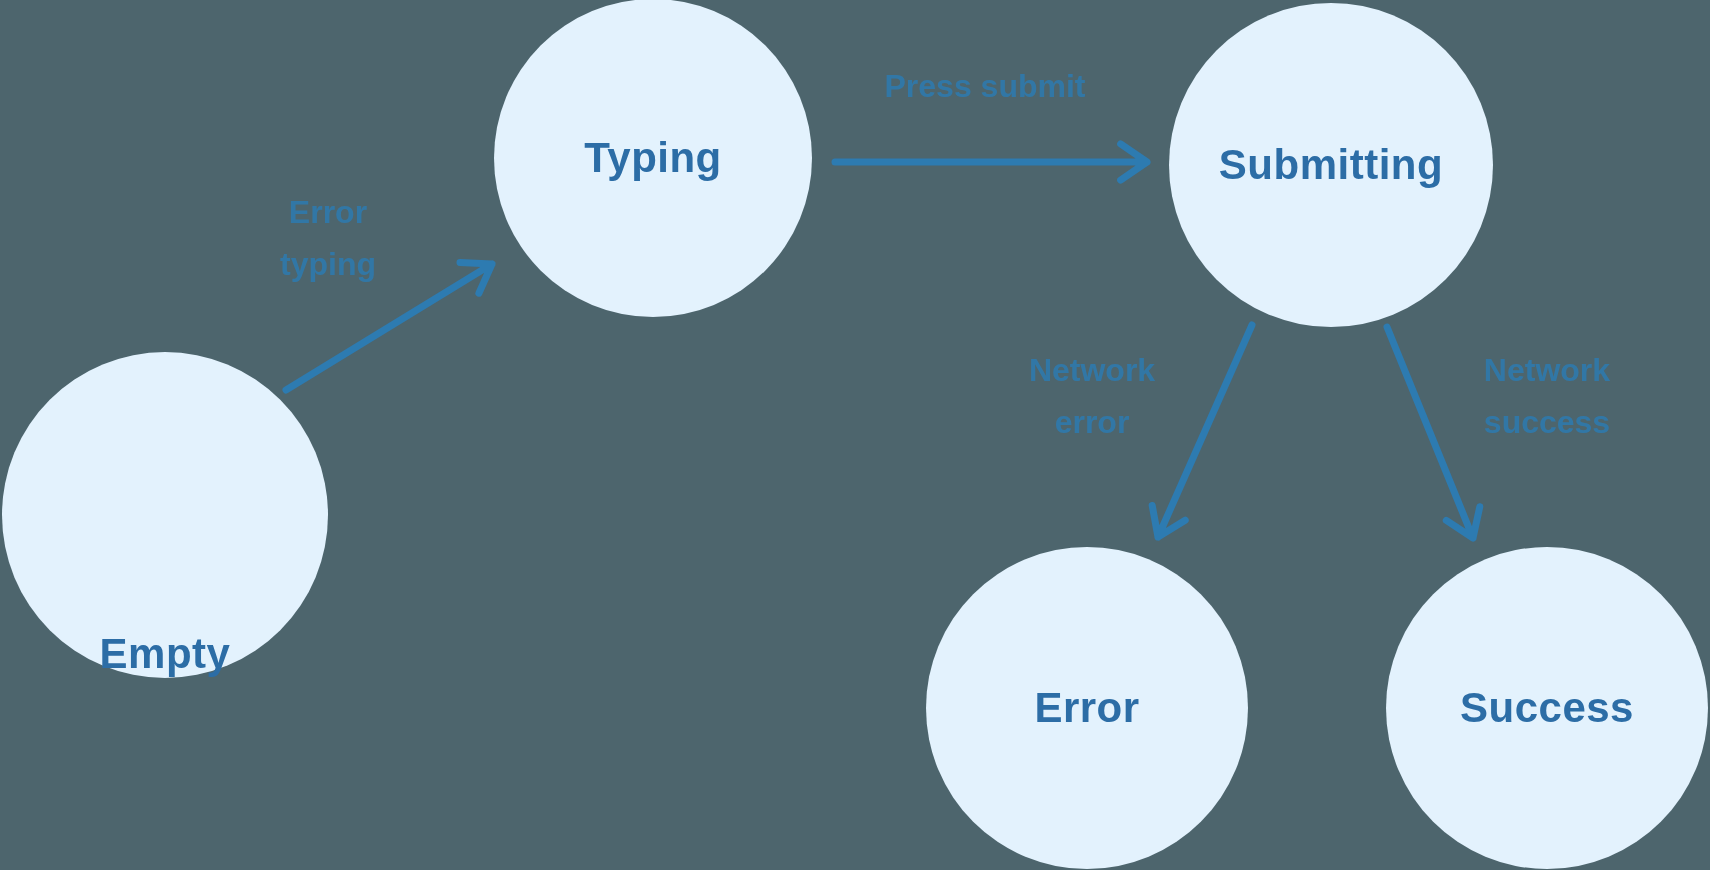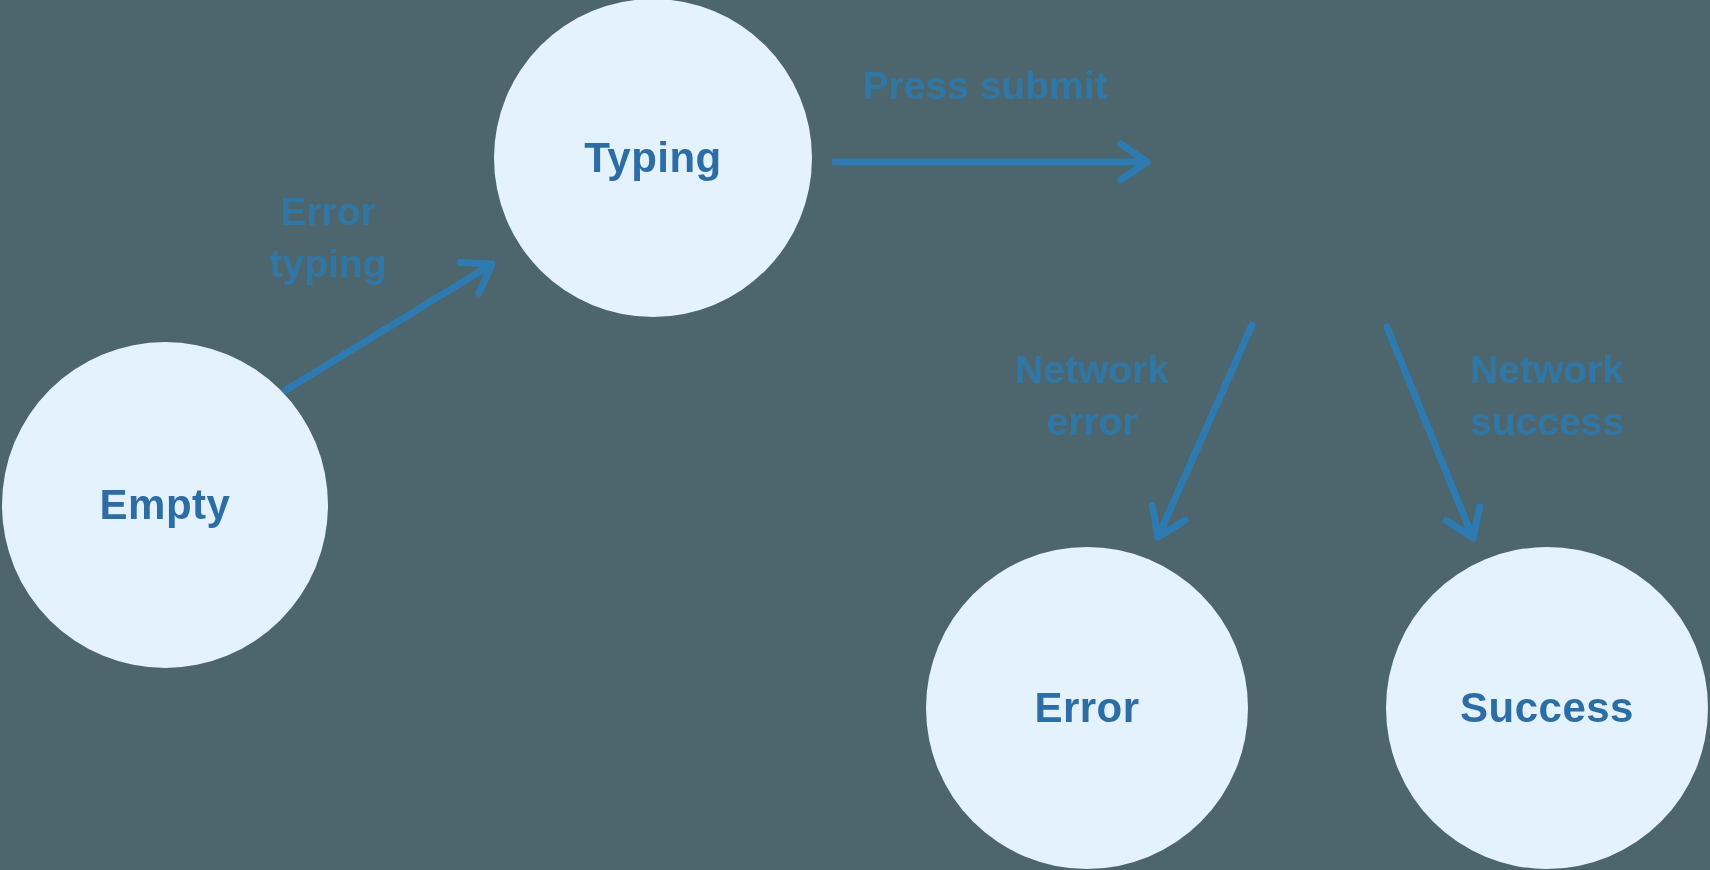--- a/index.html
+++ b/index.html
@@ -59,7 +59,7 @@
     transform: translate(-50%, -50%);
     color: #2d7bb1;
     opacity: 0.85;
-    font-size: 39px;
+    font-size: 32px;
     font-weight: 600;
     line-height: 52px;
     text-align: center;

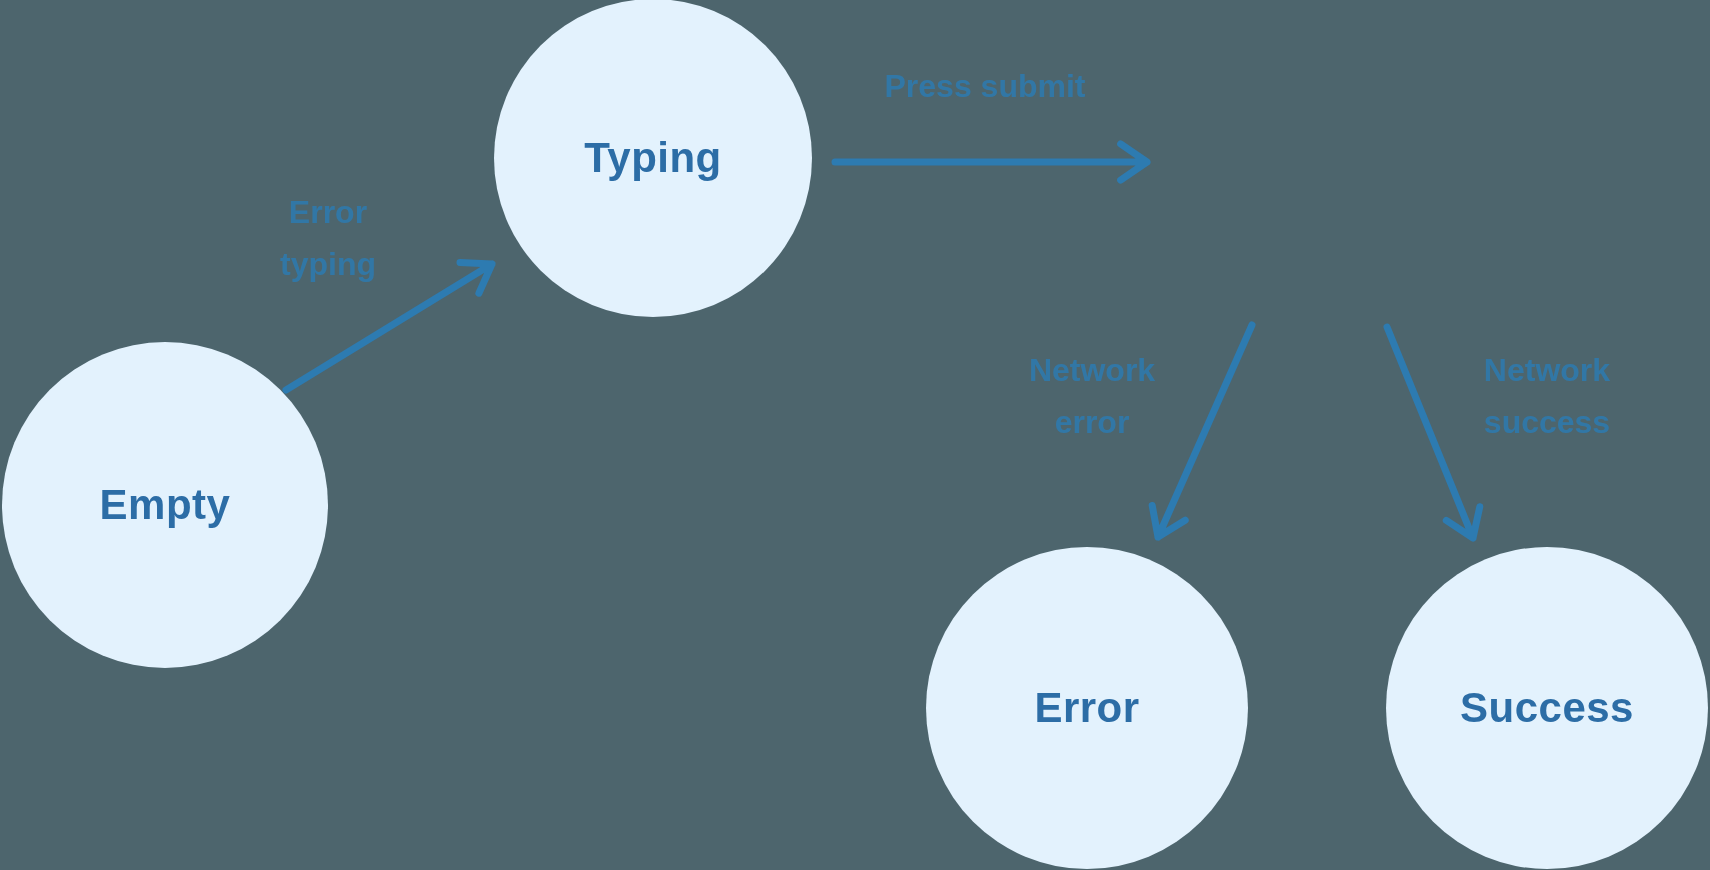--- a/index.html
+++ b/index.html
@@ -91,6 +91,9 @@
     <span class="node-label">Typing</span>
   </div>
 
+  <div class="node node-submitting">
+    <span class="node-label">Submitting</span>
+  </div>
 
   <div class="node node-error">
     <span class="node-label">Error</span>

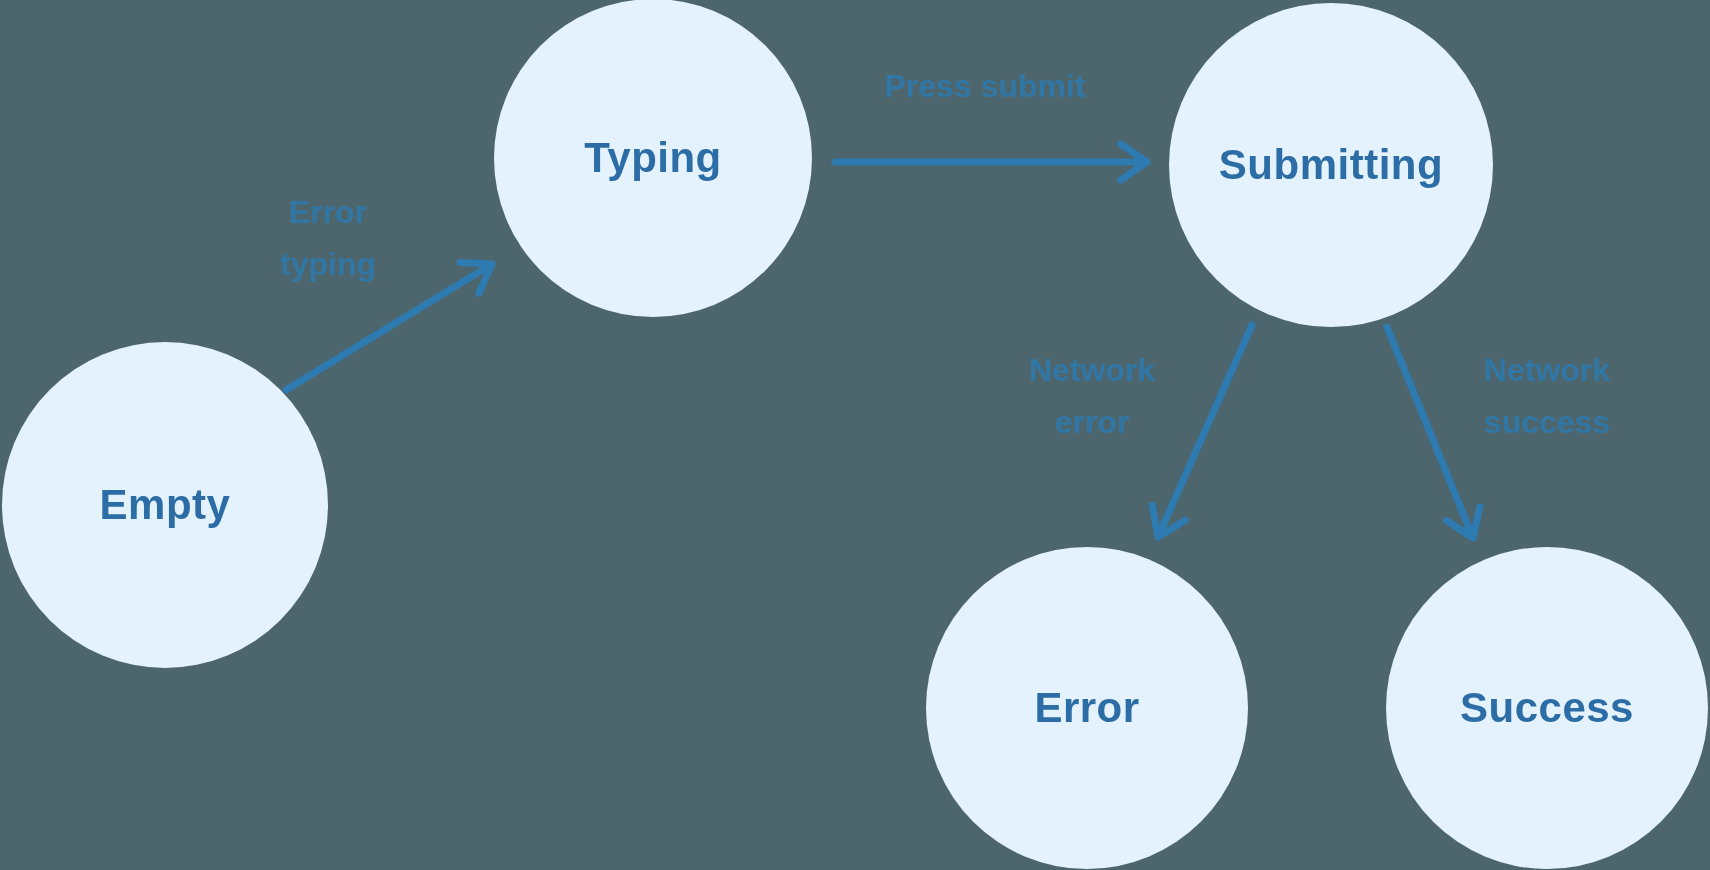--- a/index.html
+++ b/index.html
@@ -48,7 +48,7 @@
     white-space: nowrap;
   }
   
-  .node-empty      { left:   2px; top: 342px; width: 326px; height: 326px; }
+  .node-empty      { left:   2px; top: 352px; width: 326px; height: 326px; align-items: flex-end; }
   .node-typing     { left: 494px; top:  -1px; width: 318px; height: 318px; }
   .node-submitting { left:1169px; top:   3px; width: 324px; height: 324px; }
   .node-error      { left: 926px; top: 547px; width: 322px; height: 322px; }

